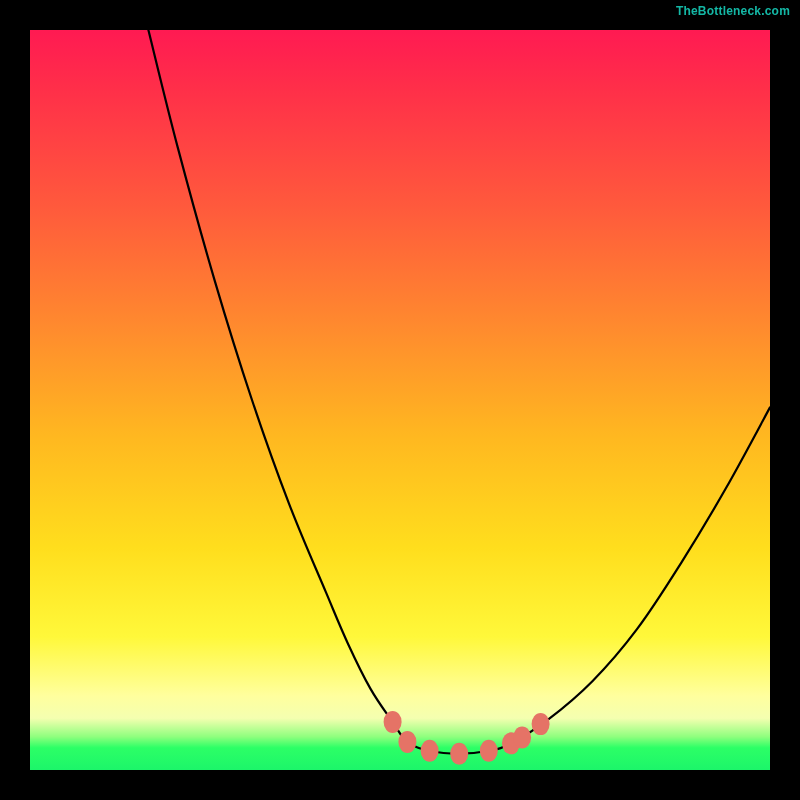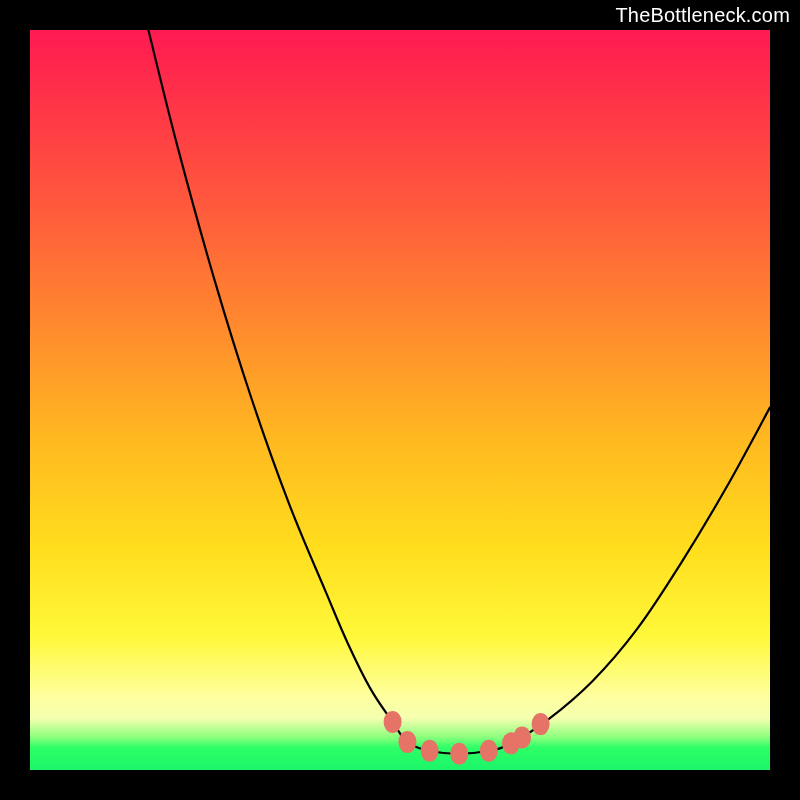--- a/index.html
+++ b/index.html
@@ -54,9 +54,9 @@
     position: absolute;
     top: 4px;
     right: 10px;
-    color: #ffffff;
-    font-size: 20px;
-    font-weight: 400;
+    color: #14b8a6;
+    font-size: 12px;
+    font-weight: 700;
     letter-spacing: 0.2px;
     user-select: none;
   }

